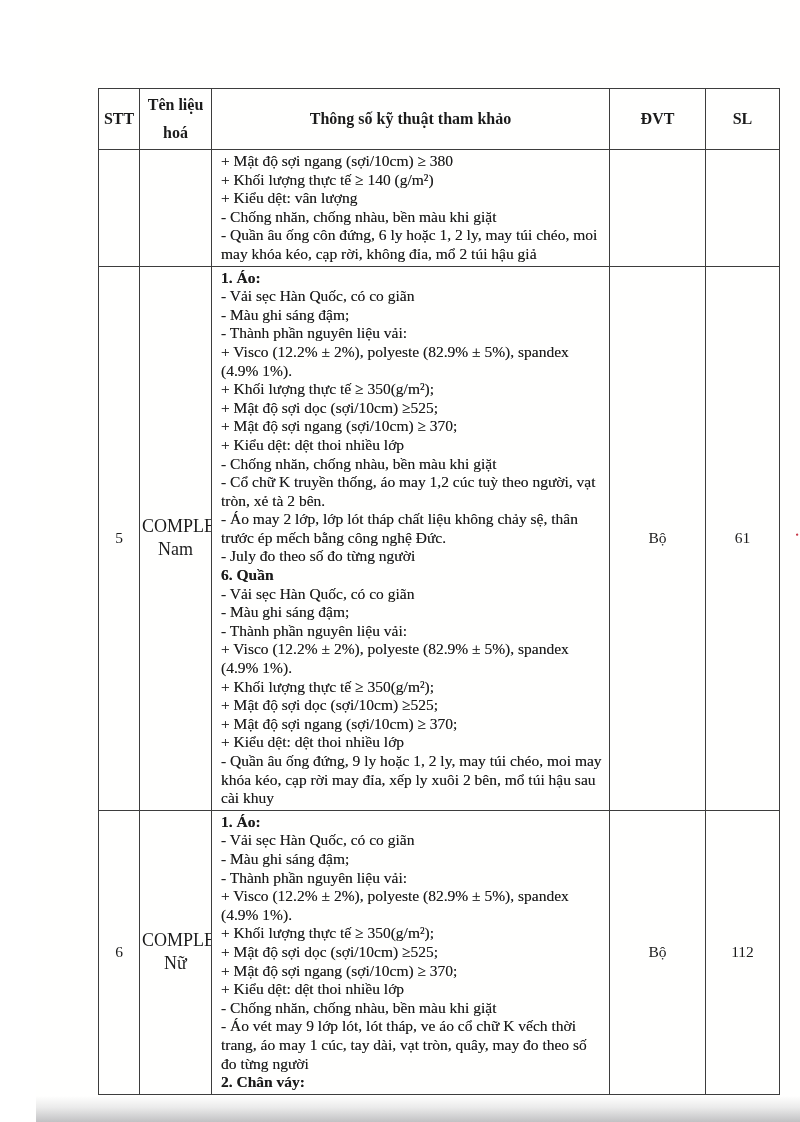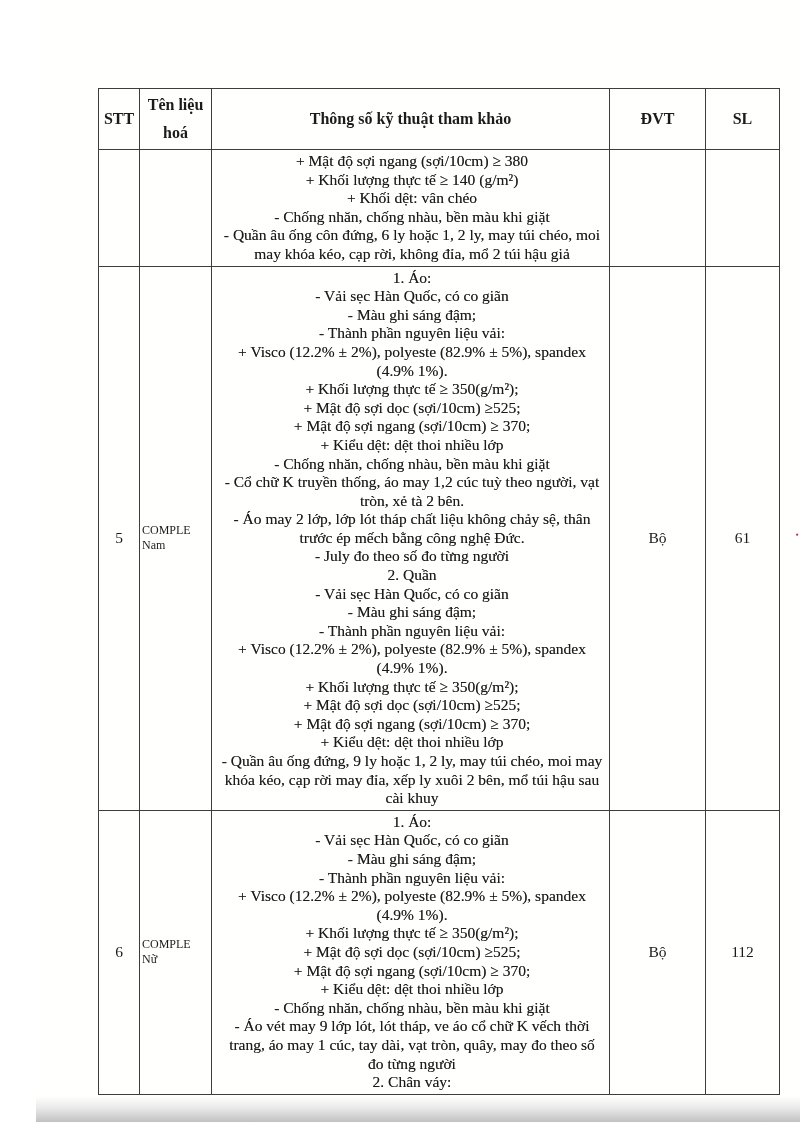--- a/index.html
+++ b/index.html
@@ -27,7 +27,6 @@
   .doc-table th, .doc-table td {
     border: 1.5px solid var(--line);
     overflow: hidden;
-    text-align: center;
   }
   .doc-table th {
     font-weight: bold;

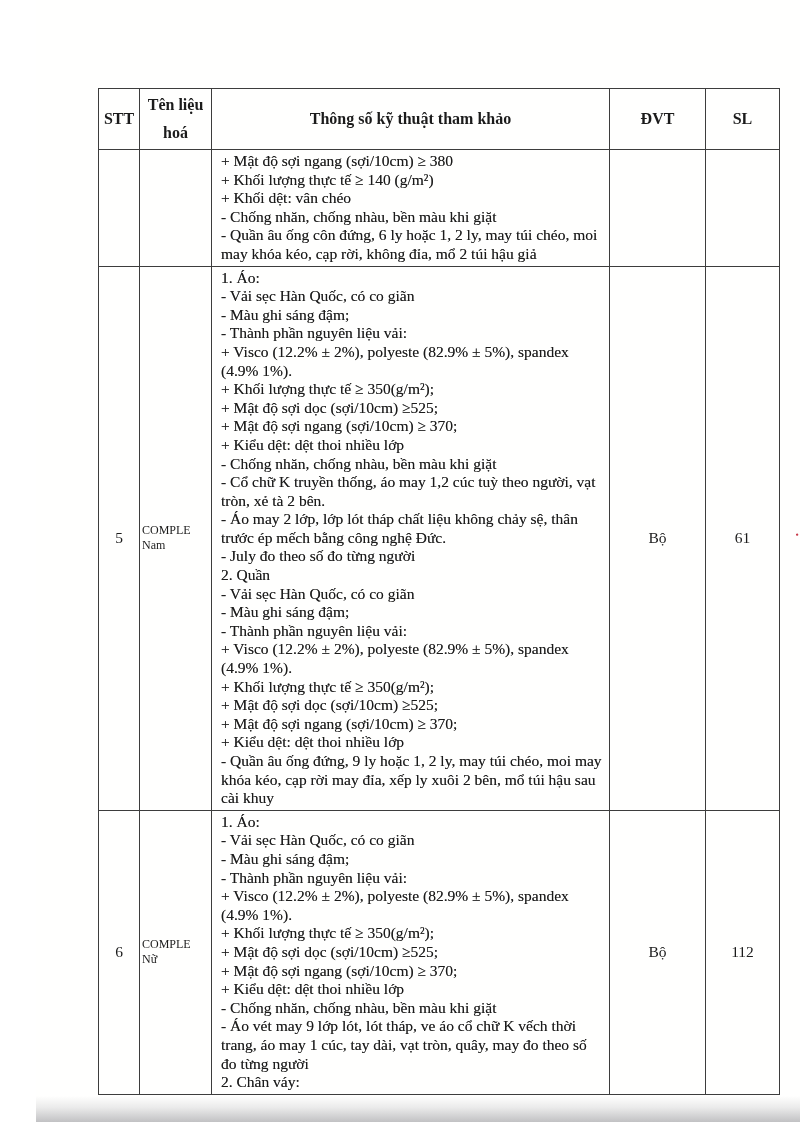--- a/index.html
+++ b/index.html
@@ -125,7 +125,7 @@
           <div class="spec-list">
               <div class="spec-line">+ Mật độ sợi ngang (sợi/10cm) ≥ 380</div>
               <div class="spec-line">+ Khối lượng thực tế ≥ 140 (g/m²)</div>
-              <div class="spec-line">+ Khối dệt: vân chéo</div>
+              <div class="spec-line">+ Kiểu dệt: vân lượng</div>
               <div class="spec-line">- Chống nhăn, chống nhàu, bền màu khi giặt</div>
               <div class="spec-line">- Quần âu ống côn đứng, 6 ly hoặc 1, 2 ly, may túi chéo, moi may khóa kéo, cạp rời, không đỉa, mổ 2 túi hậu giả</div>
             </div>

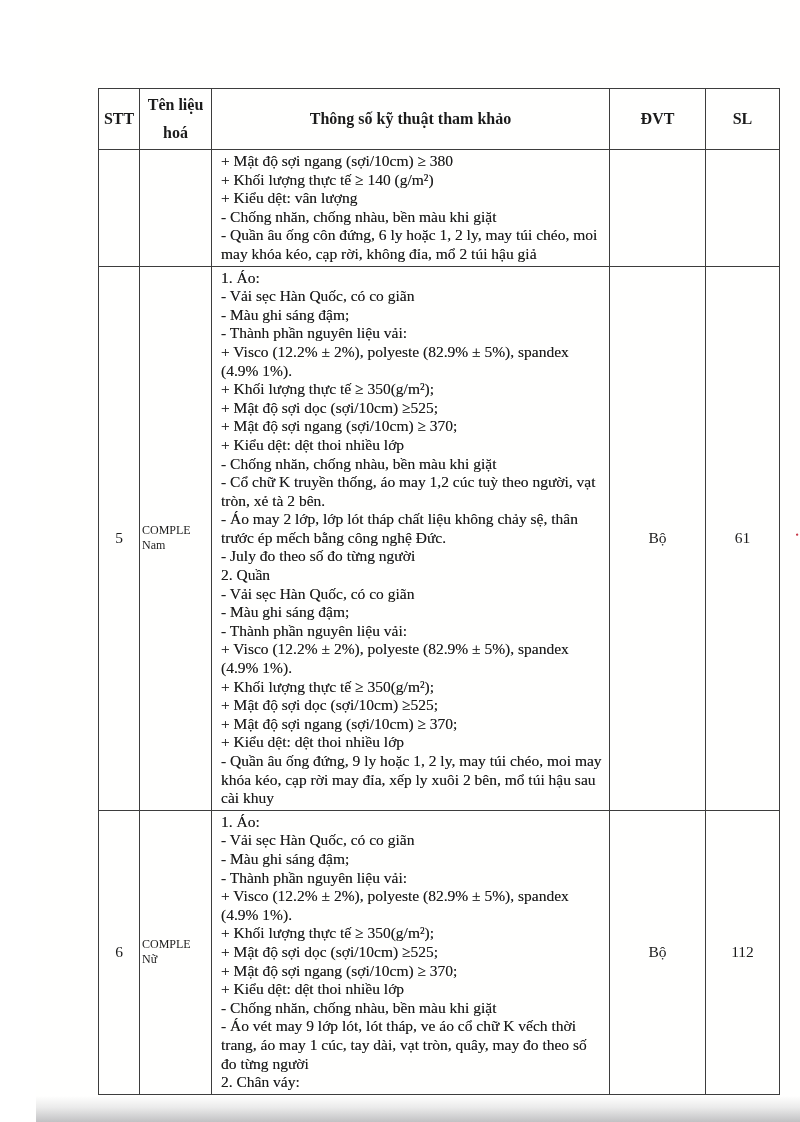--- a/index.html
+++ b/index.html
@@ -59,7 +59,7 @@
     
     text-shadow: 0 0 0.4px rgba(20,20,20,0.55);
   }
-  .spec-line.bold { font-weight: normal; }
+  .spec-line.bold { font-weight: bold; }
   tr.row-a      { height: 112px; }
   tr.row-five   { height: 537px; }
   tr.row-six    { height: 282px; }

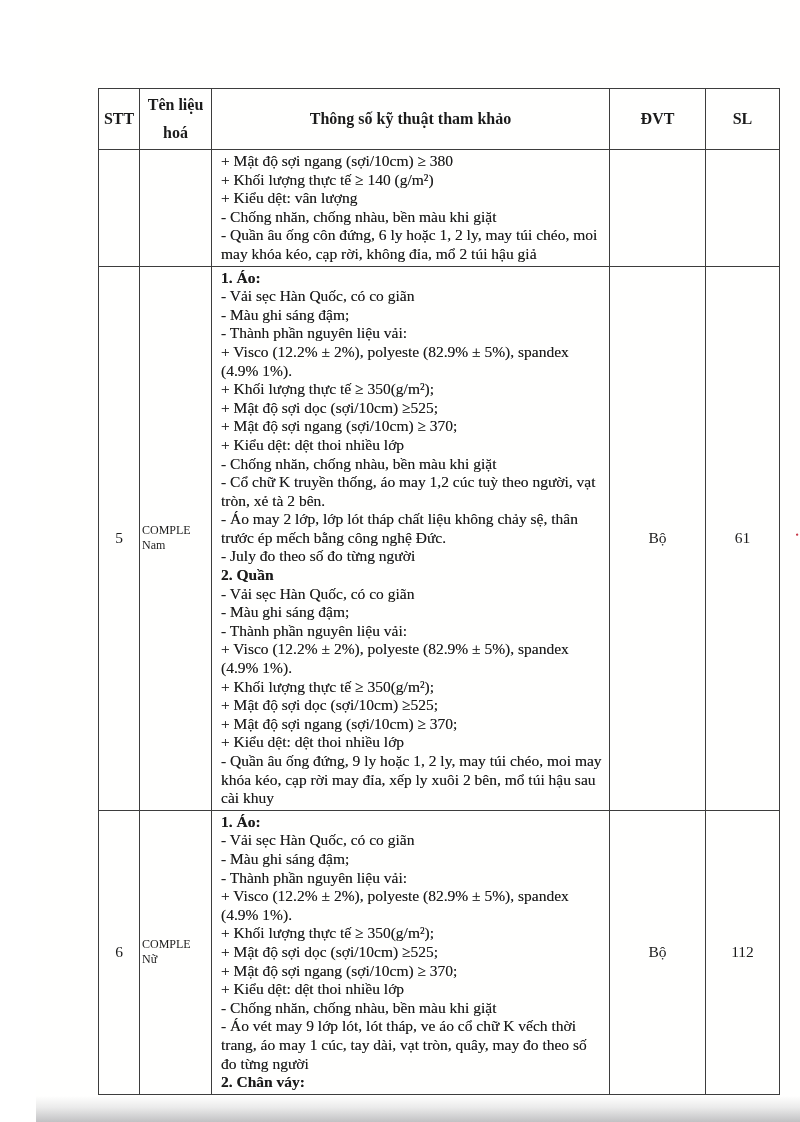--- a/index.html
+++ b/index.html
@@ -43,9 +43,9 @@
     font-size: 15.5px;
   }
   td.cell-name {
-    text-align: left;
+    text-align: center;
     vertical-align: middle;
-    font-size: 12px;
+    font-size: 18px;
     line-height: 1.3;
     padding: 2px;
   }

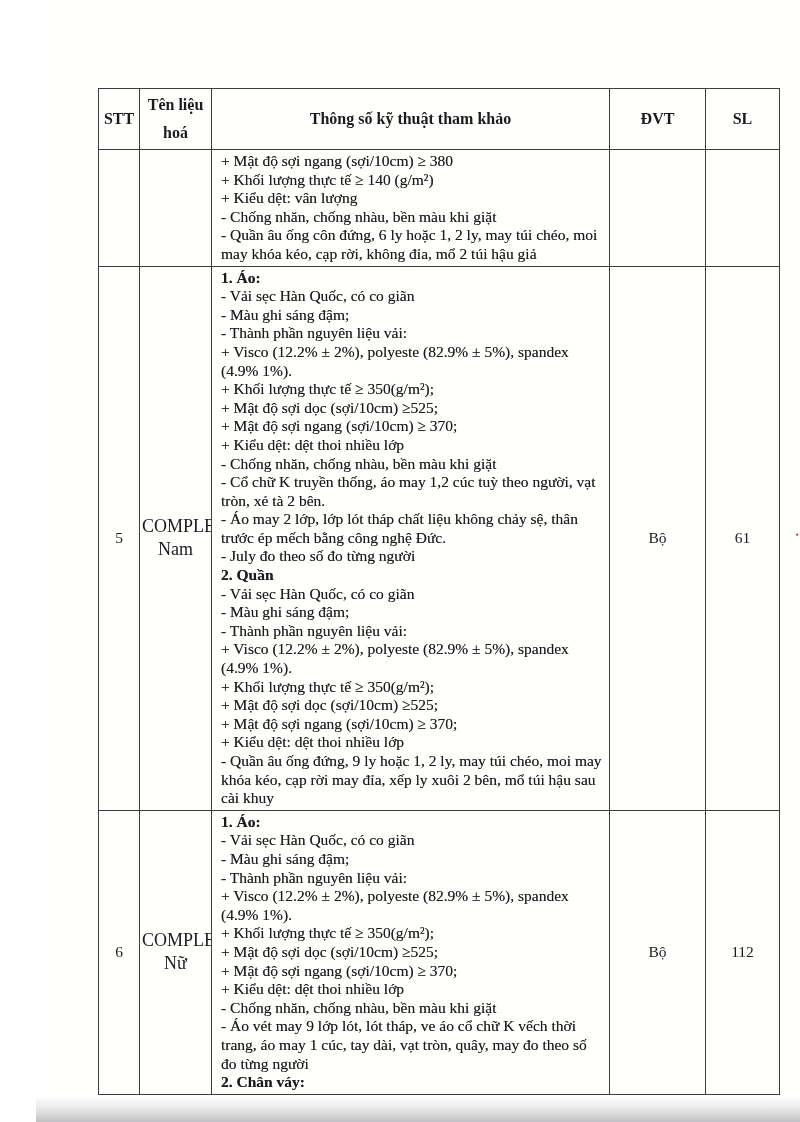--- a/index.html
+++ b/index.html
@@ -155,7 +155,7 @@
               <div class="spec-line">- Cổ chữ K truyền thống, áo may 1,2 cúc tuỳ theo người, vạt tròn, xẻ tà 2 bên.</div>
               <div class="spec-line">- Áo may 2 lớp, lớp lót tháp chất liệu không chảy sệ, thân trước ép mếch bằng công nghệ Đức.</div>
               <div class="spec-line">- July đo theo số đo từng người</div>
-              <div class="spec-line bold">2. Quần</div>
+              <div class="spec-line bold">6. Quần</div>
               <div class="spec-line">- Vải sẹc Hàn Quốc, có co giãn</div>
               <div class="spec-line">- Màu ghi sáng đậm;</div>
               <div class="spec-line">- Thành phần nguyên liệu vải:</div>

